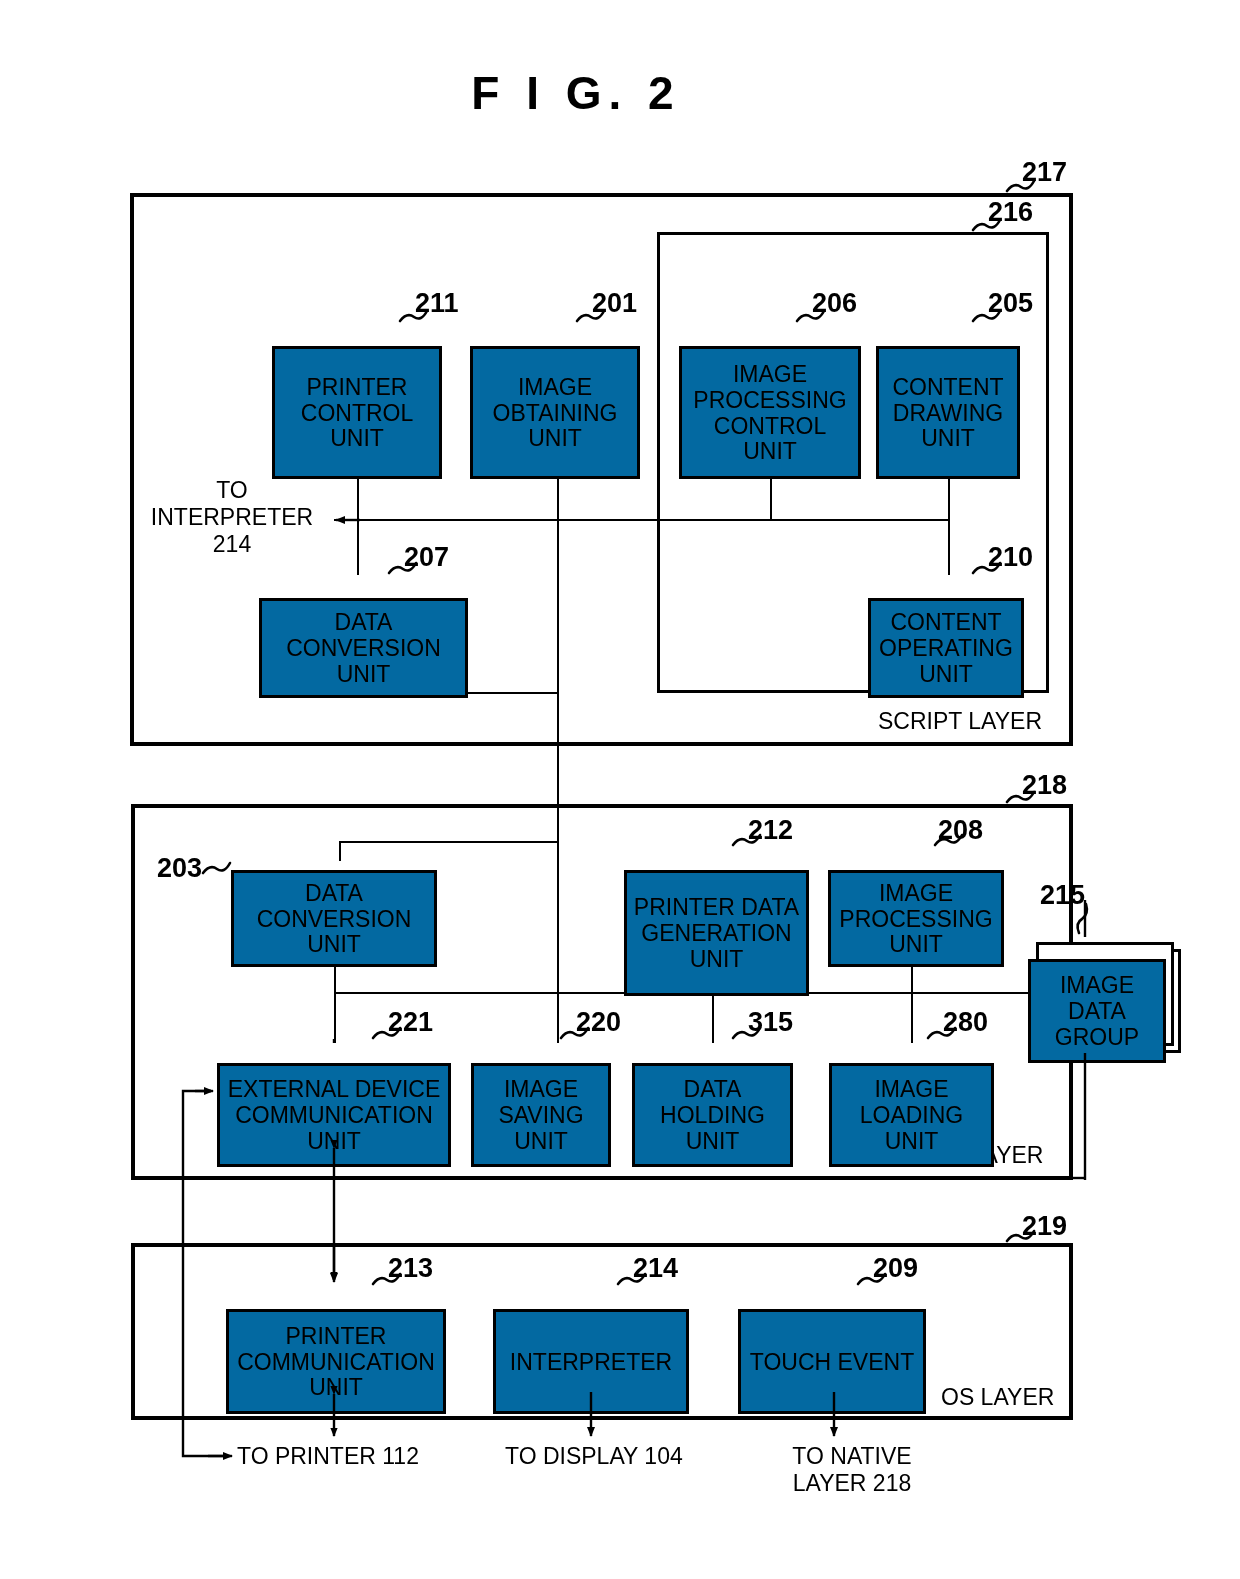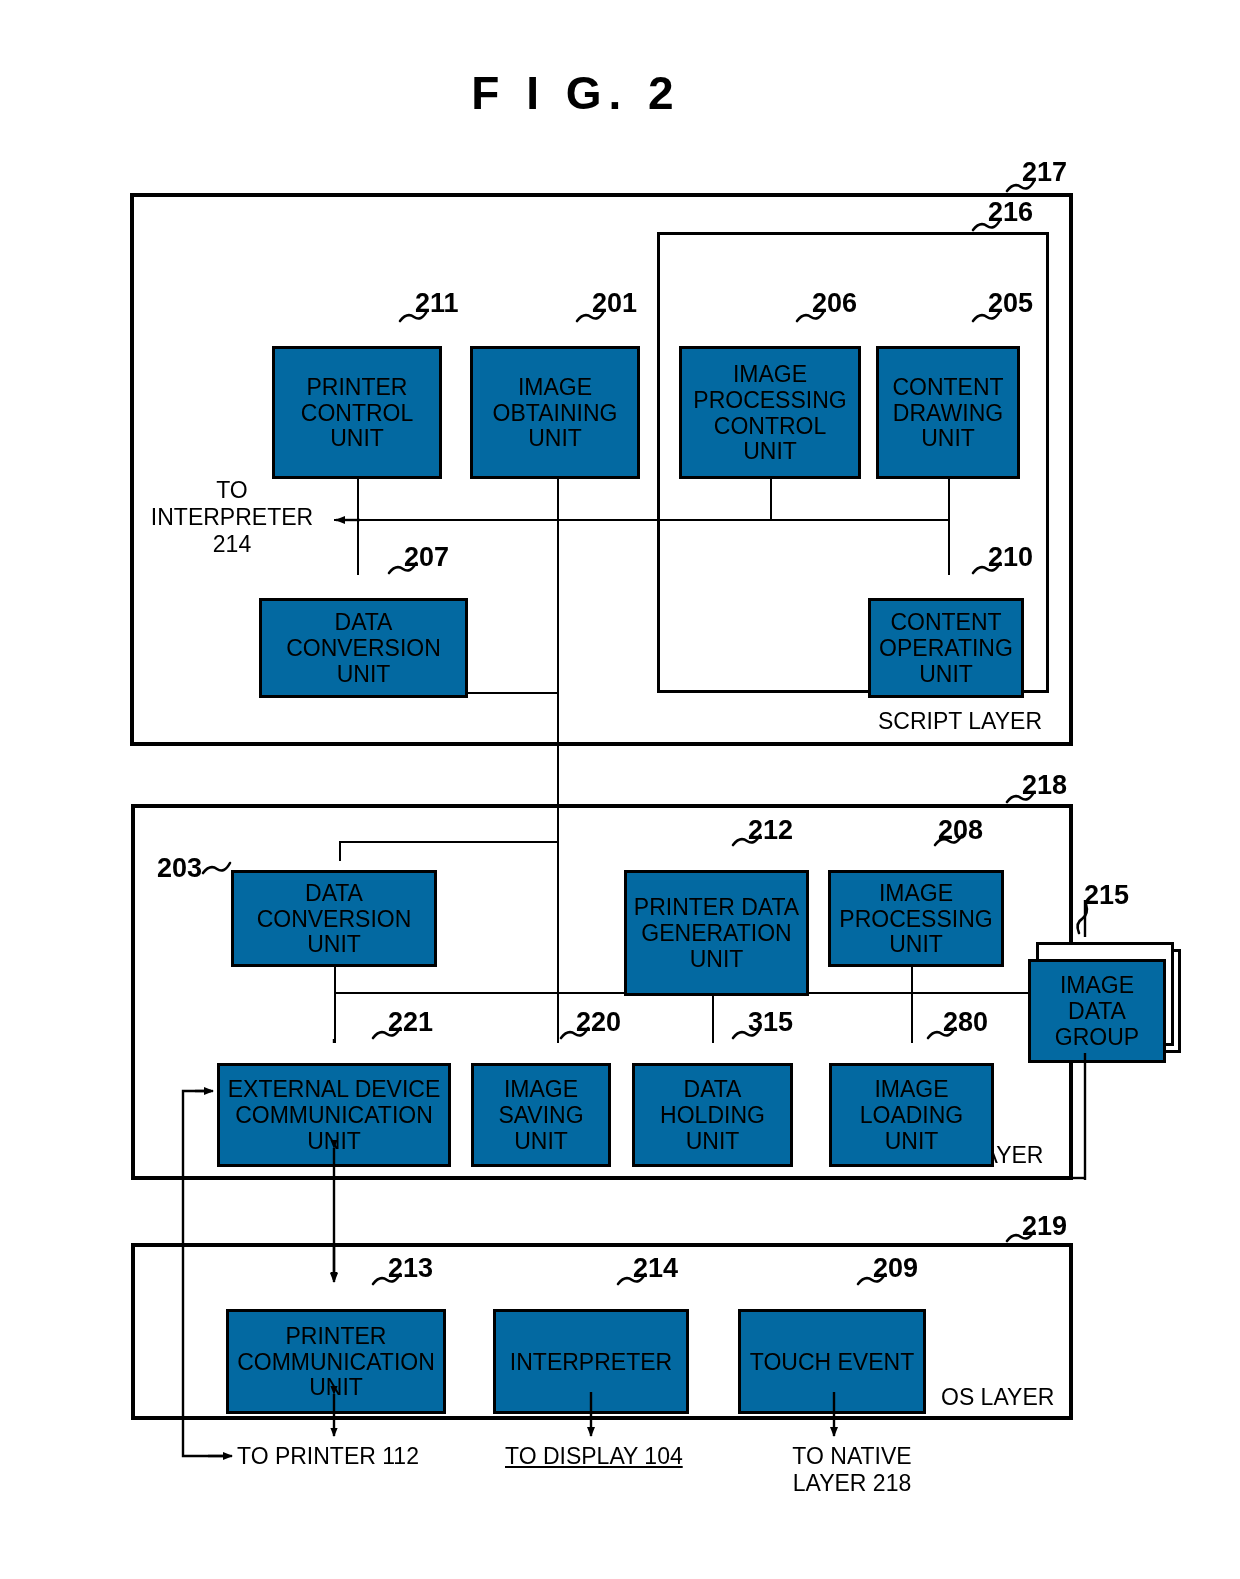--- a/index.html
+++ b/index.html
@@ -213,7 +213,7 @@
   <div class="box" style="left:1028px; top:935px; width:138px; height:104px;">IMAGE
 DATA
 GROUP</div>
-  <div class="ref" style="left:1084px; top:880px;">215</div>
+  <div class="ref" style="left:1040px; top:880px;">215</div>
 
   <div class="box" style="left:217px; top:1039px; width:234px; height:104px;">EXTERNAL DEVICE
 COMMUNICATION

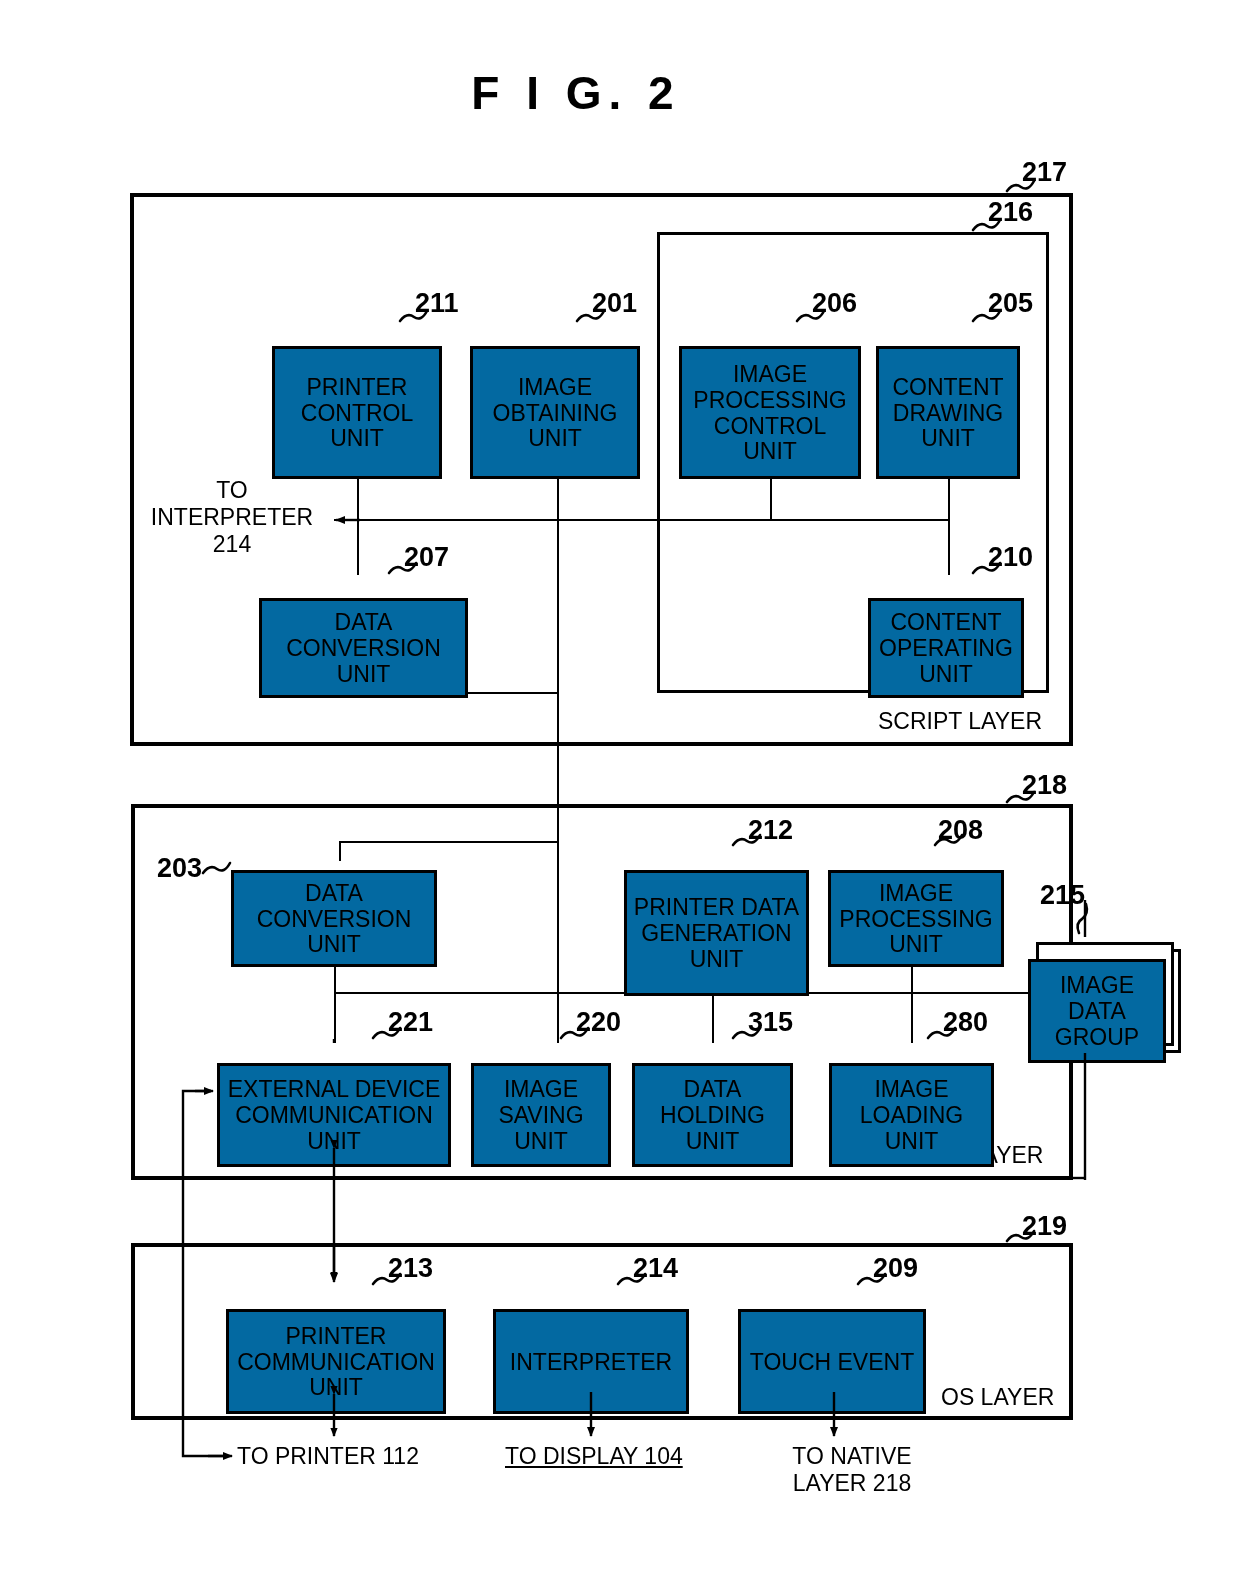--- a/index.html
+++ b/index.html
@@ -251,7 +251,7 @@
   <div class="ref" style="left:873px; top:1253px;">209</div>
 
   <div class="txt" style="left:237px; top:1443px;">TO PRINTER 112</div>
-  <div class="txt" style="left:505px; top:1443px;text-decoration:underline;">TO DISPLAY 104</div>
+  <div class="txt" style="left:505px; top:1443px;">TO DISPLAY 104</div>
   <div class="txt txt-c" style="left:762px; top:1443px; width:180px;">TO NATIVE
 LAYER 218</div>
 

